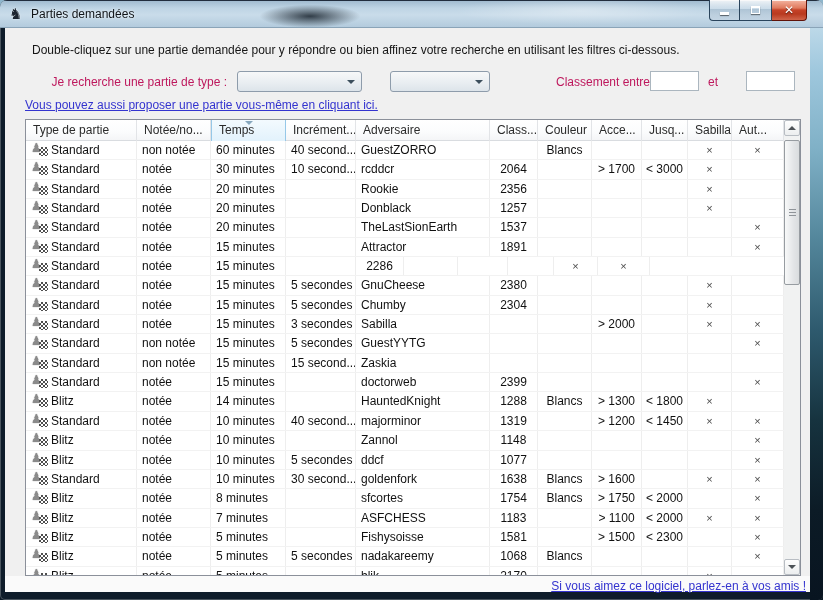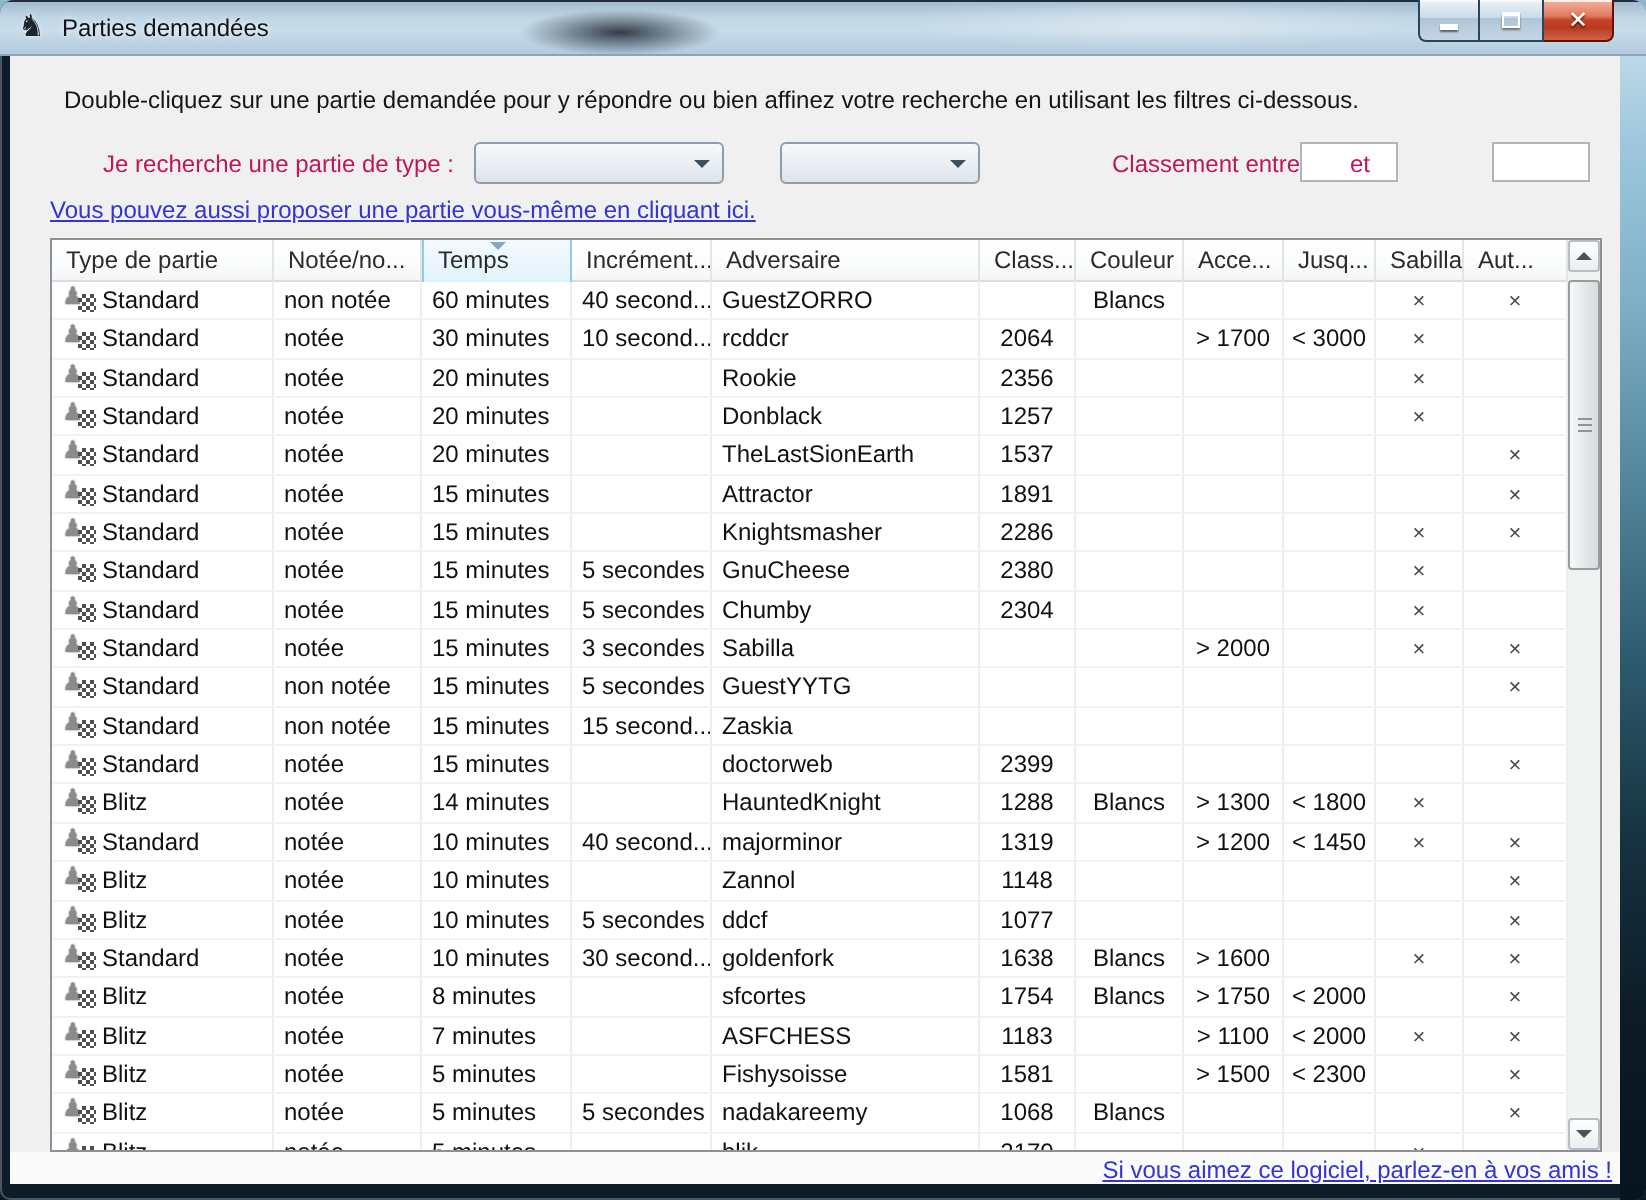--- a/index.html
+++ b/index.html
@@ -40,7 +40,7 @@
   .lbl{position:absolute;font-size:12px;color:#be185d;}
   .filter-type-label{left:0;top:47px;width:222px;text-align:right;}
   .classement-label{left:551px;top:47px;}
-  .et-label{left:670px;top:47px;}
+  .et-label{left:703px;top:47px;}
   .combo{position:absolute;top:43px;height:21px;border:1px solid #8e9cab;border-radius:3px;
     background:linear-gradient(180deg,#f7f8f9,#e8edf1 60%,#dde4ea);cursor:pointer;}
   .combo-1{left:232px;width:125px;}

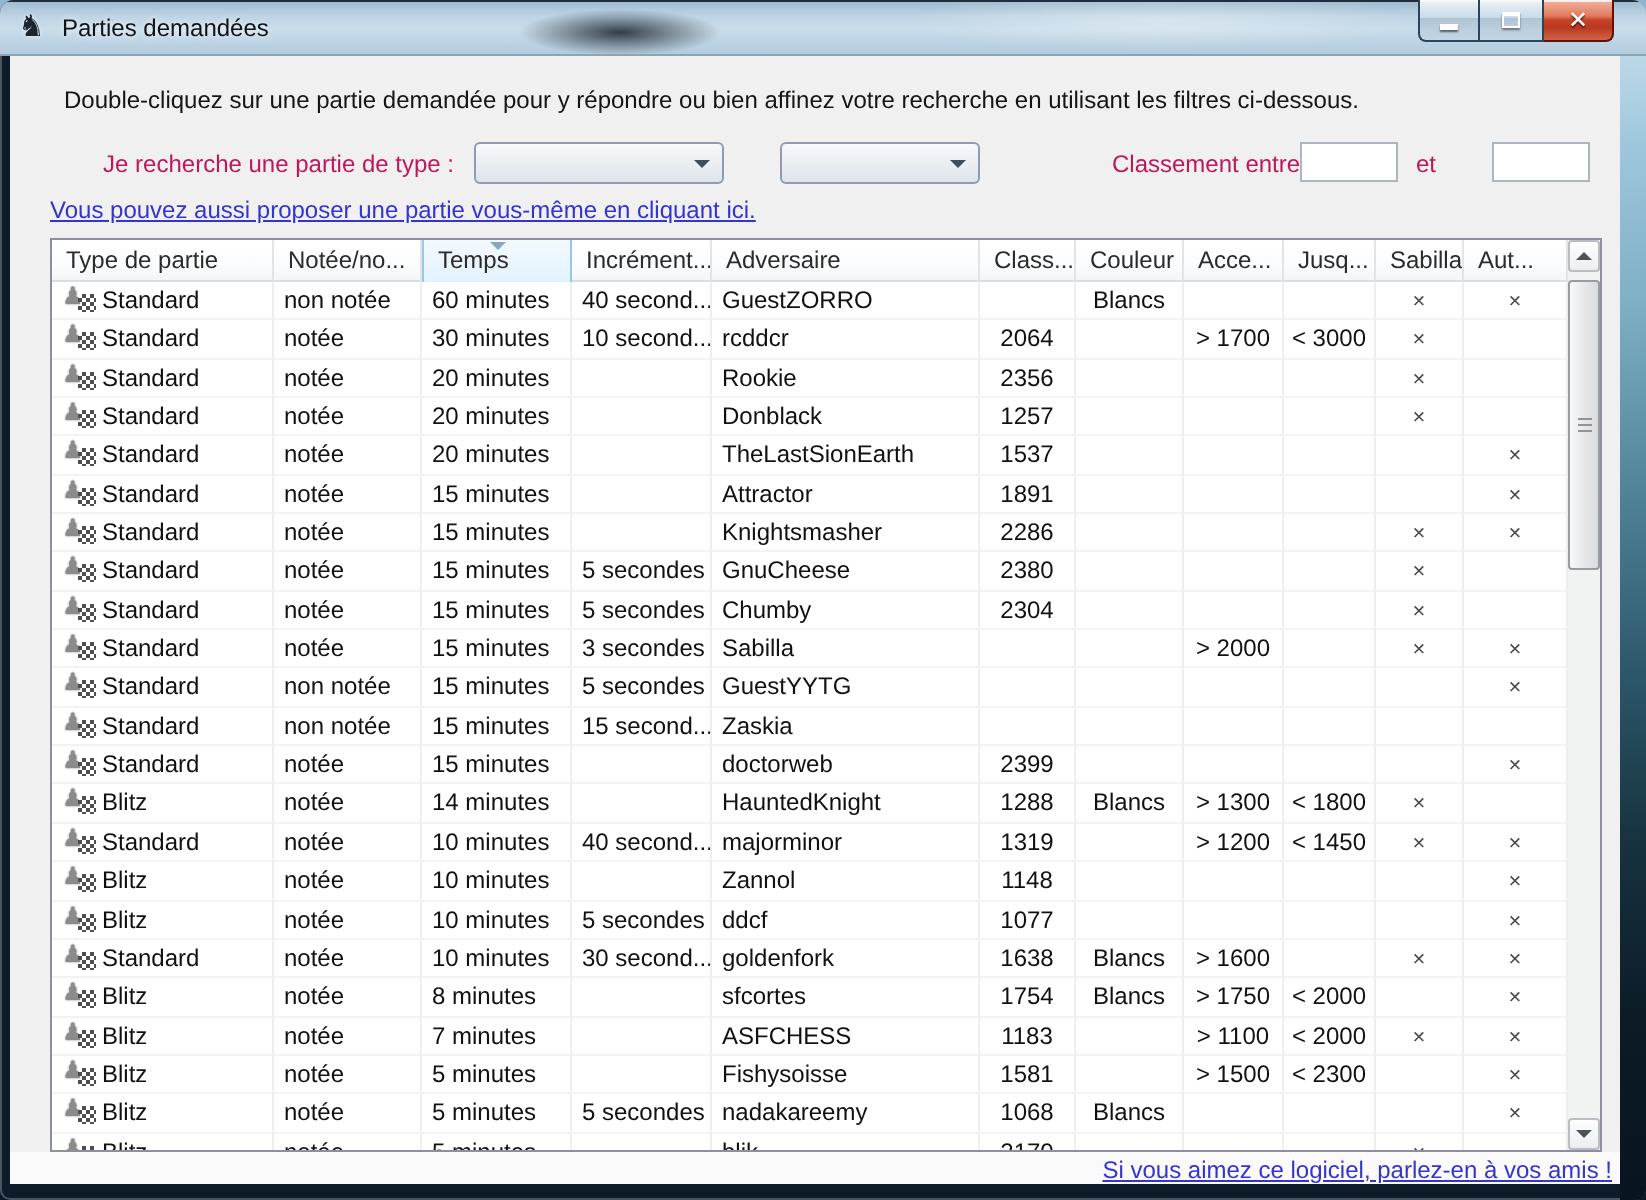--- a/index.html
+++ b/index.html
@@ -229,7 +229,6 @@
               <div class="tcell" style="width: 74px;">notée</div>
               <div class="tcell" style="width: 75px;">15 minutes</div>
               <div class="tcell" style="width: 70px;"></div>
-              <div class="tcell" style="width: 134px;">Knightsmasher</div>
               <div class="tcell c" style="width: 48px;">2286</div>
               <div class="tcell c" style="width: 54px;"></div>
               <div class="tcell c" style="width: 50px;"></div>

